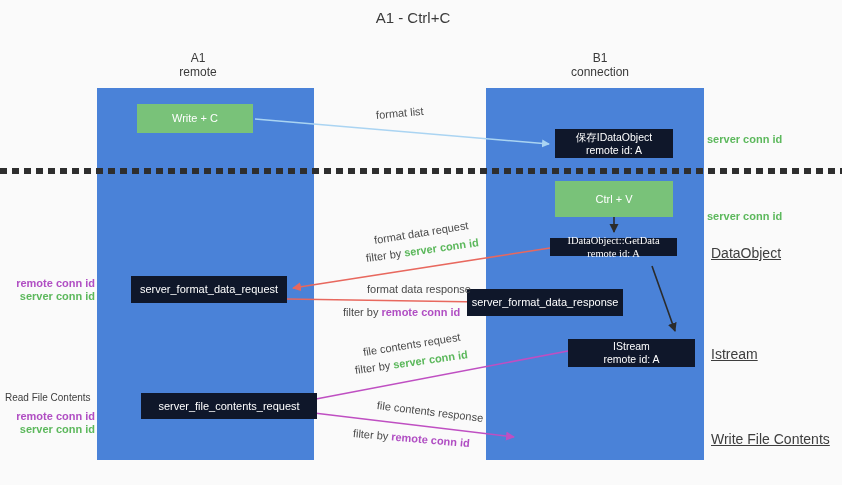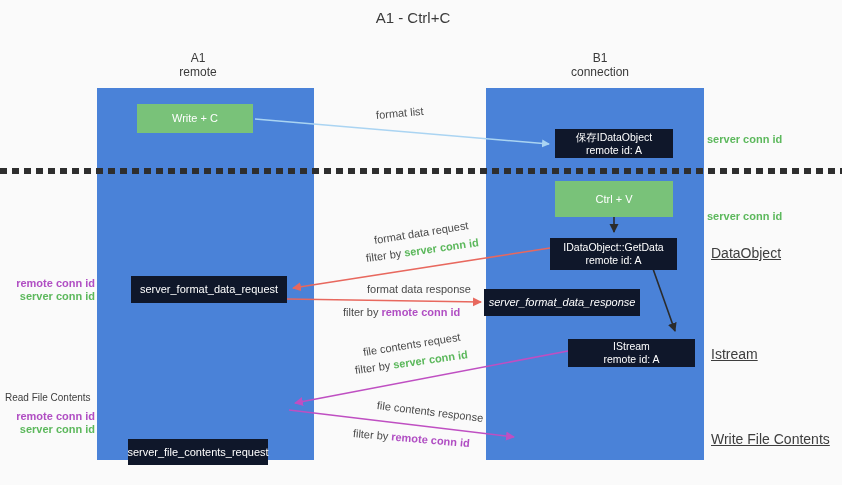--- a/index.html
+++ b/index.html
@@ -40,7 +40,7 @@
   #box-ctrl-c   { left: 137px; top: 104px; width: 116px; height: 29px; }
   #box-save-ido { left: 555px; top: 129px; width: 118px; height: 29px; }
   #box-ctrl-v   { left: 555px; top: 181px; width: 118px; height: 36px; }
-  #box-getdata  { left: 550px; top: 238px; width: 127px; height: 32px; }
+  #box-getdata  { left: 550px; top: 238px; width: 127px; height: 18px; font-family: Liberation Serif, serif; }
   #box-fmt-req  { left: 131px; top: 276px; width: 156px; height: 27px; }
   #box-fmt-resp { left: 484px; top: 289px; width: 156px; height: 27px; font-style: italic; }
   #box-istream  { left: 568px; top: 339px; width: 127px; height: 28px; }

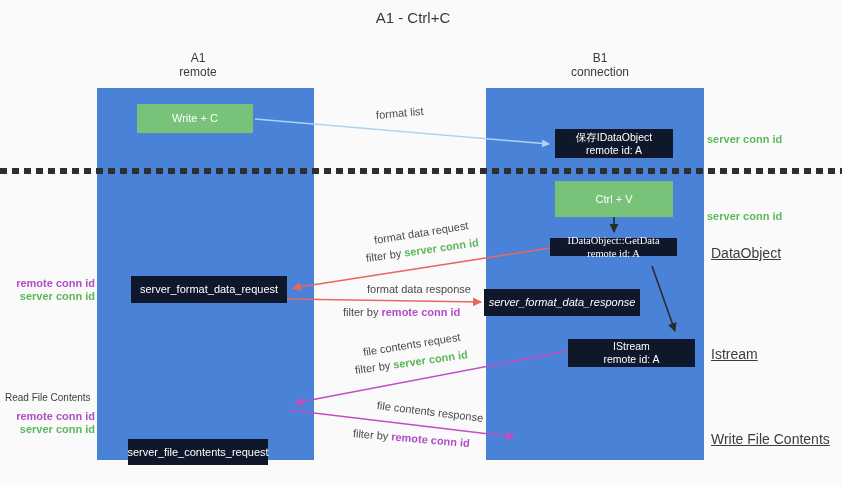--- a/index.html
+++ b/index.html
@@ -42,7 +42,7 @@
   #box-ctrl-v   { left: 555px; top: 181px; width: 118px; height: 36px; }
   #box-getdata  { left: 550px; top: 238px; width: 127px; height: 18px; font-family: Liberation Serif, serif; }
   #box-fmt-req  { left: 131px; top: 276px; width: 156px; height: 27px; }
-  #box-fmt-resp { left: 484px; top: 289px; width: 156px; height: 27px; font-style: italic; }
+  #box-fmt-resp { left: 467px; top: 289px; width: 156px; height: 27px; }
   #box-istream  { left: 568px; top: 339px; width: 127px; height: 28px; }
   #box-file-req { left: 128px; top: 393px; width: 140px; height: 26px; margin-top: 46px; }
   #box-file-resp{ left: 522px; top: 427px; width: 156px; height: 26px; }

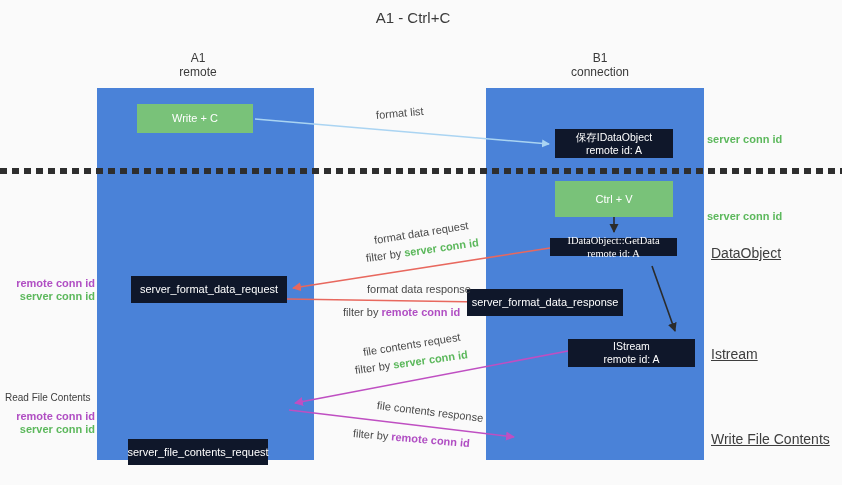--- a/index.html
+++ b/index.html
@@ -44,7 +44,7 @@
   #box-fmt-req  { left: 131px; top: 276px; width: 156px; height: 27px; }
   #box-fmt-resp { left: 467px; top: 289px; width: 156px; height: 27px; }
   #box-istream  { left: 568px; top: 339px; width: 127px; height: 28px; }
-  #box-file-req { left: 128px; top: 393px; width: 140px; height: 26px; margin-top: 46px; }
+  #box-file-req { left: 141px; top: 393px; width: 176px; height: 26px; }
   #box-file-resp{ left: 522px; top: 427px; width: 156px; height: 26px; }
 
   .conn-green  { color: #5cb85c; font-weight: bold; font-size: 11px; }

